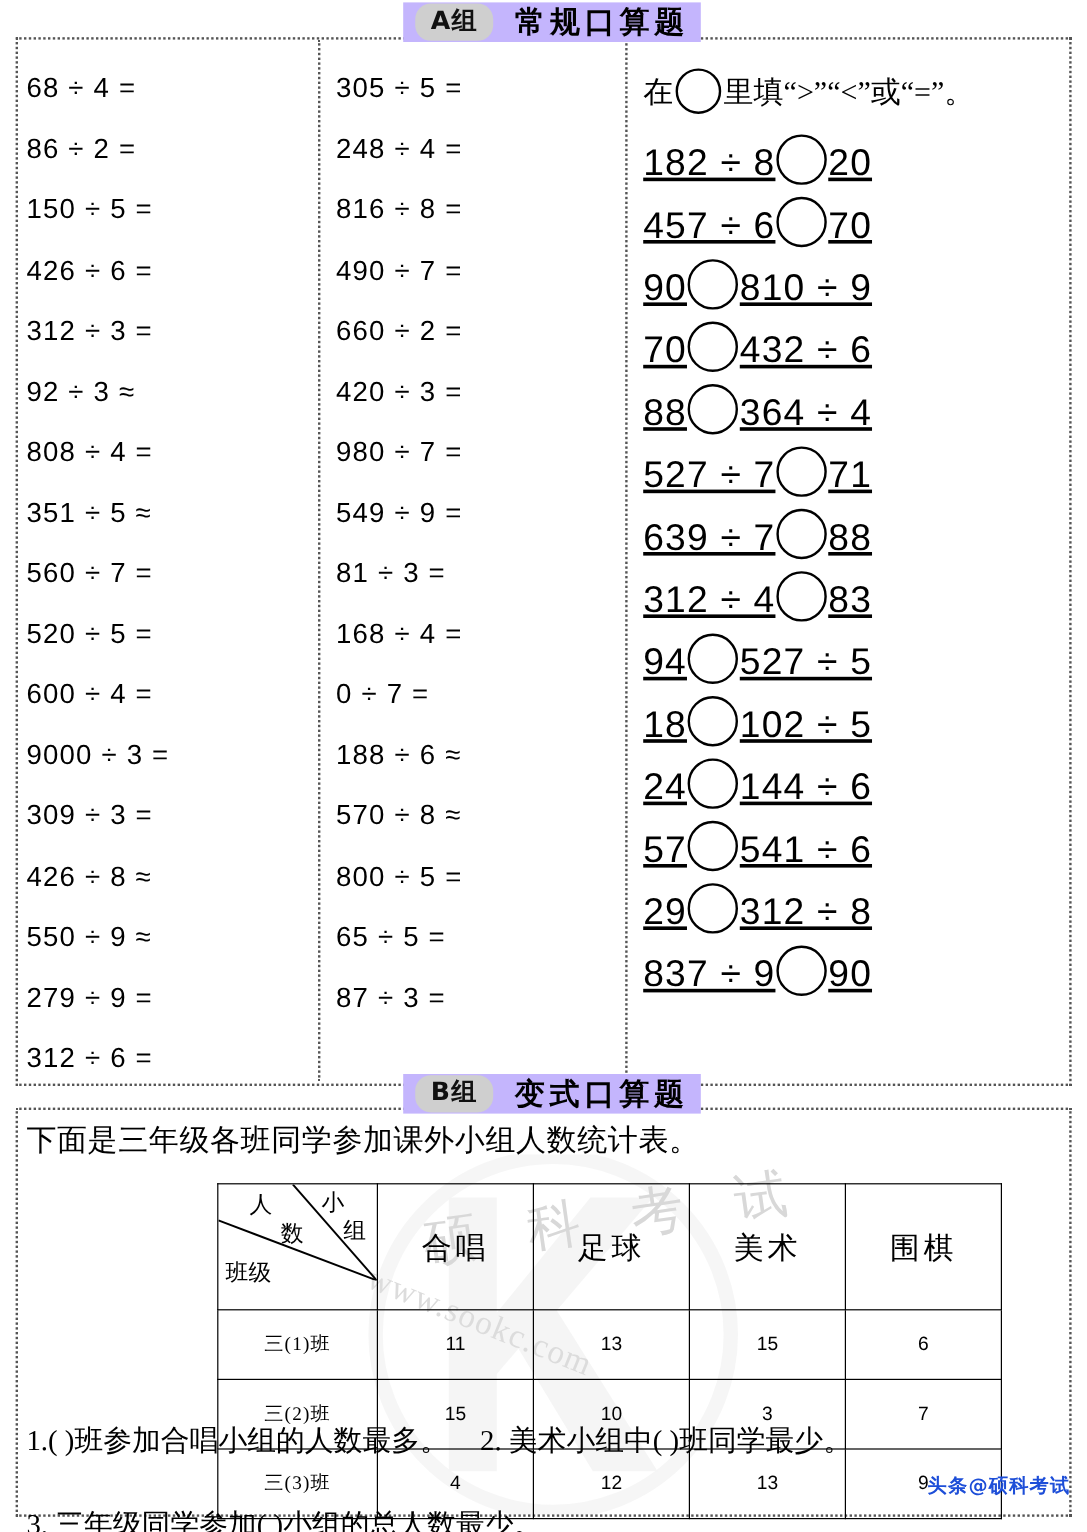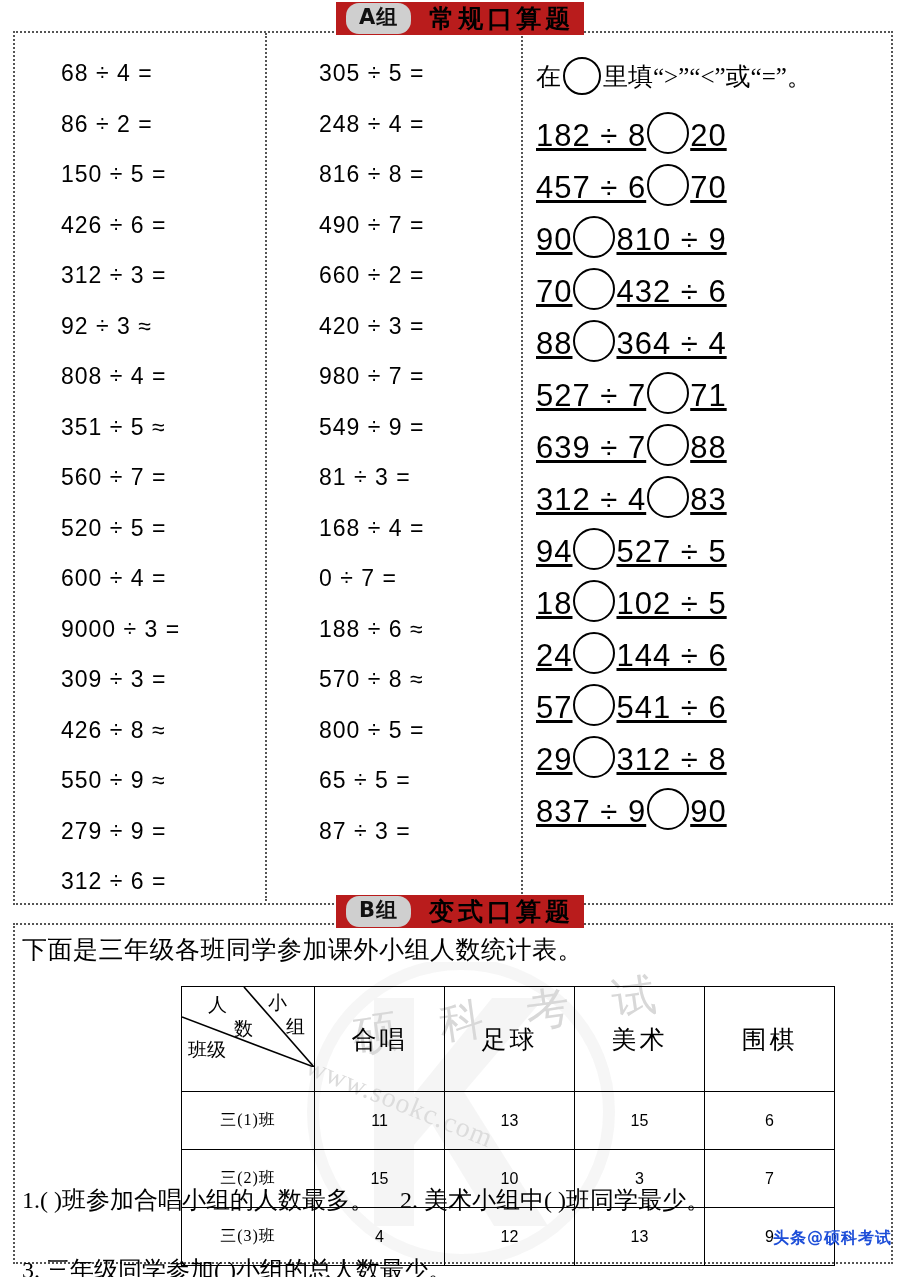--- a/index.html
+++ b/index.html
@@ -101,7 +101,7 @@
     display: flex;
     align-items: center;
     gap: 18px;
-    background: #b91c1c;
+    background: #c4b5fd;
     padding: 0 10px;
     z-index: 5;
     white-space: nowrap;

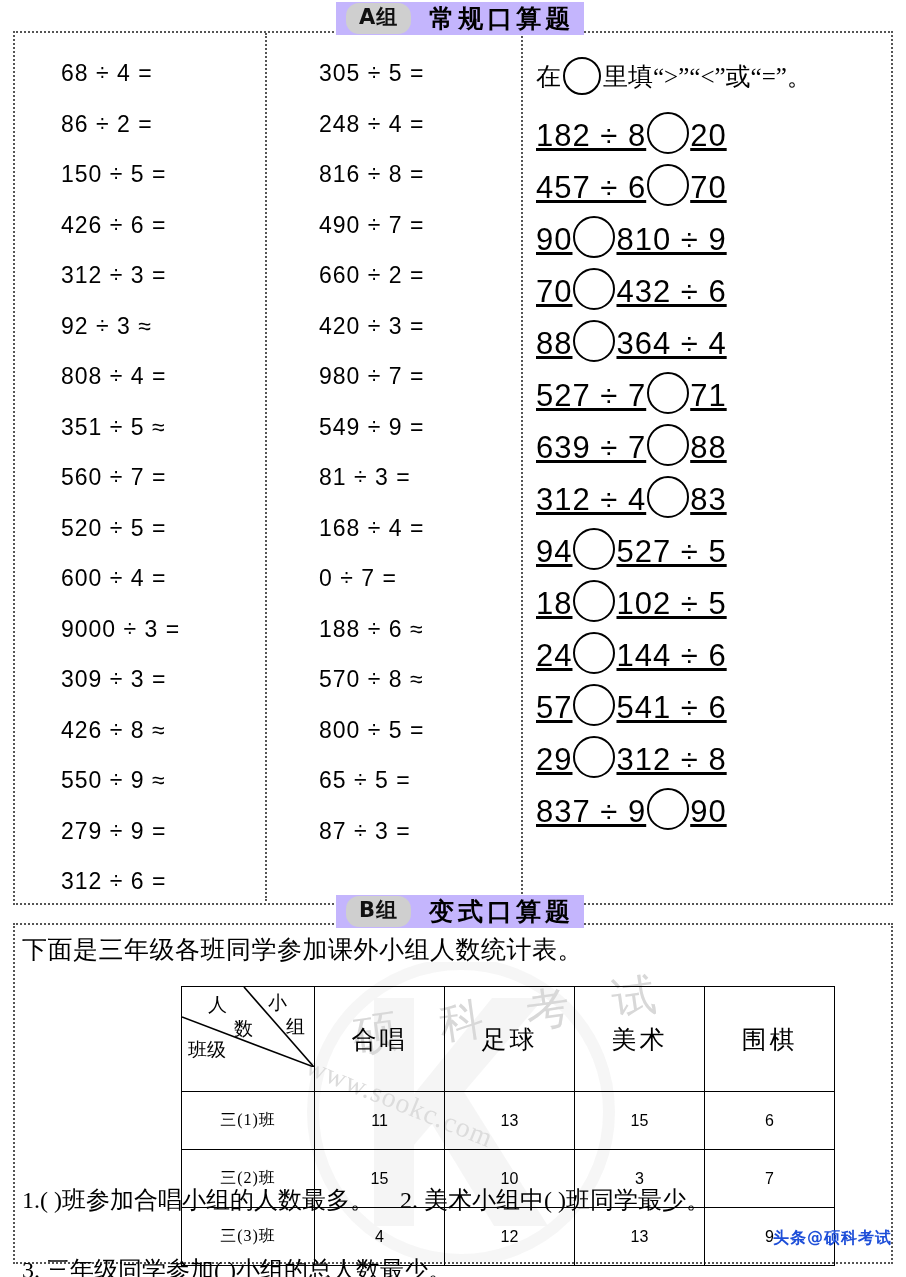--- a/index.html
+++ b/index.html
@@ -131,7 +131,6 @@
   .col {
     position: absolute;
     z-index: 4;
-    margin-left: 39px;
   }
   .col1 { left: 22px; top: 48px; width: 230px; }
   .col2 { left: 280px; top: 48px; width: 225px; }

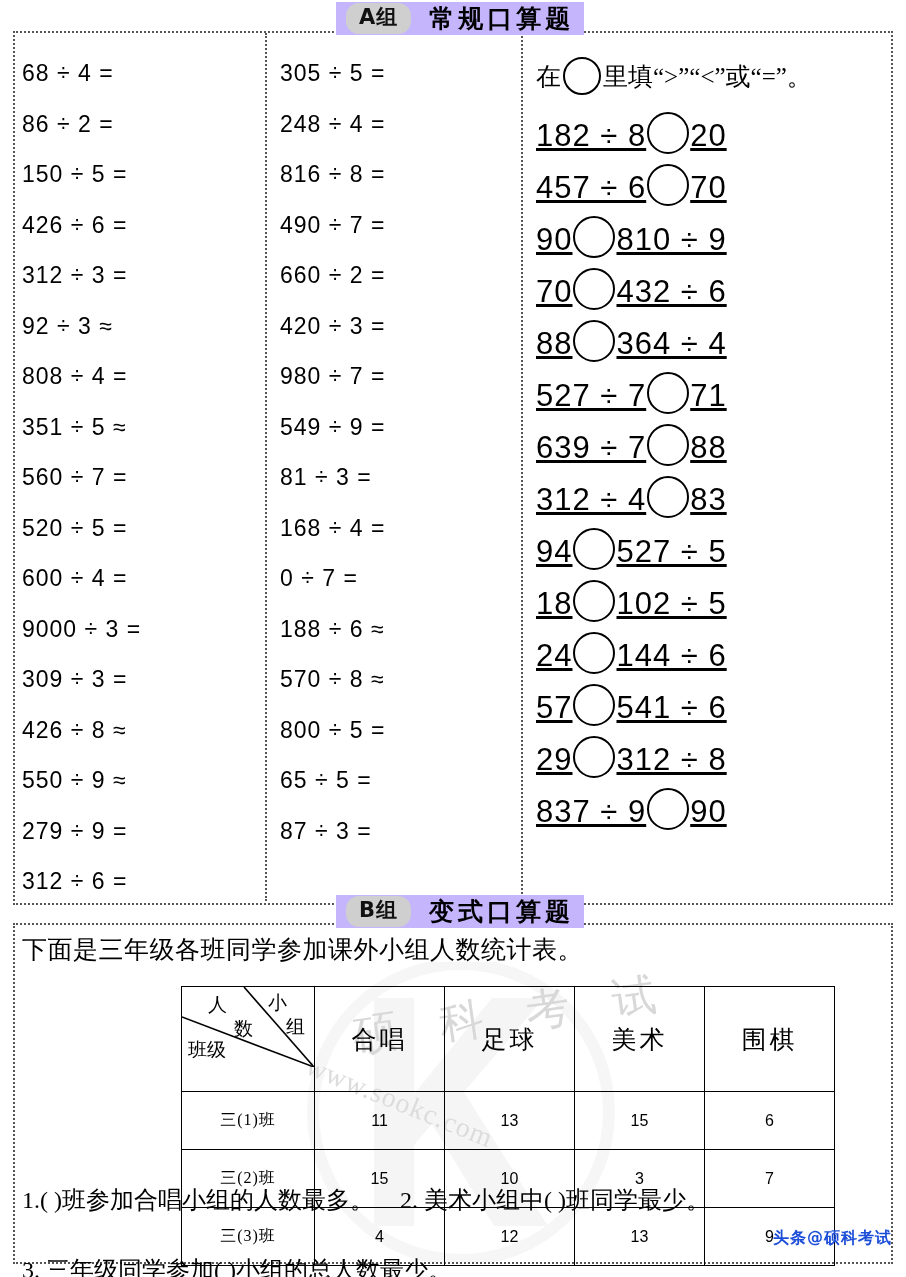--- a/index.html
+++ b/index.html
@@ -237,7 +237,7 @@
   .corner .l-shu  { left: 52px;  top: 32px; }
   .corner .l-xiao { left: 86px;  top: 6px;  }
   .corner .l-zu   { left: 104px; top: 30px; }
-  .corner .l-ban  { left: 6px;   top: 53px; }
+  .corner .l-ban  { left: 6px;   top: 65px; }
 
   .b-questions {
     position: absolute;

